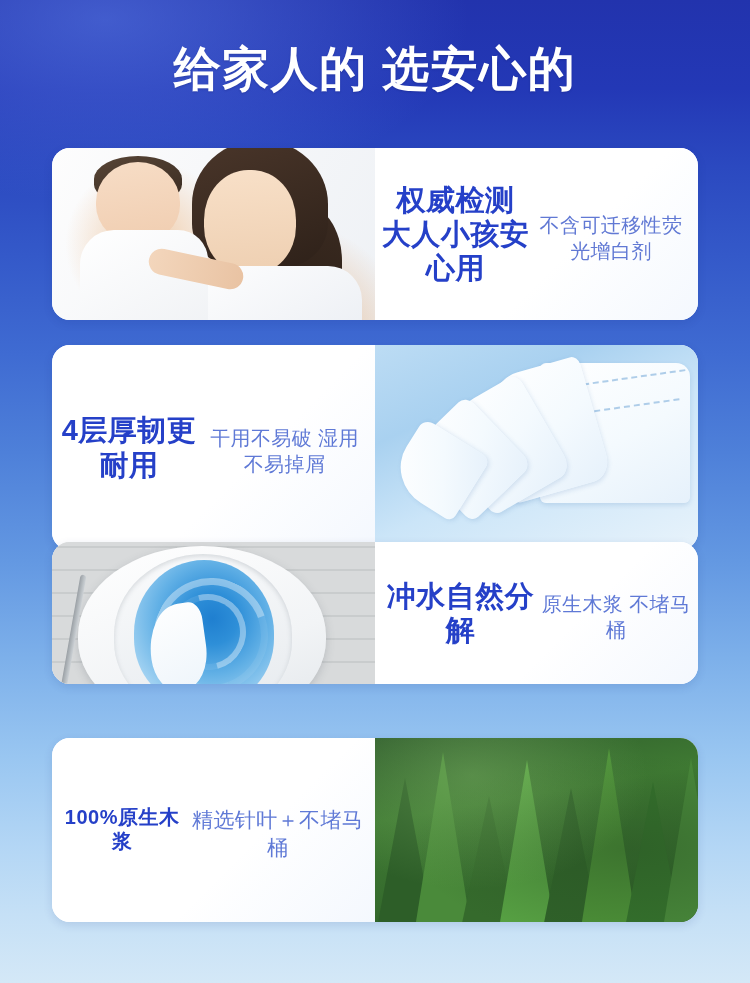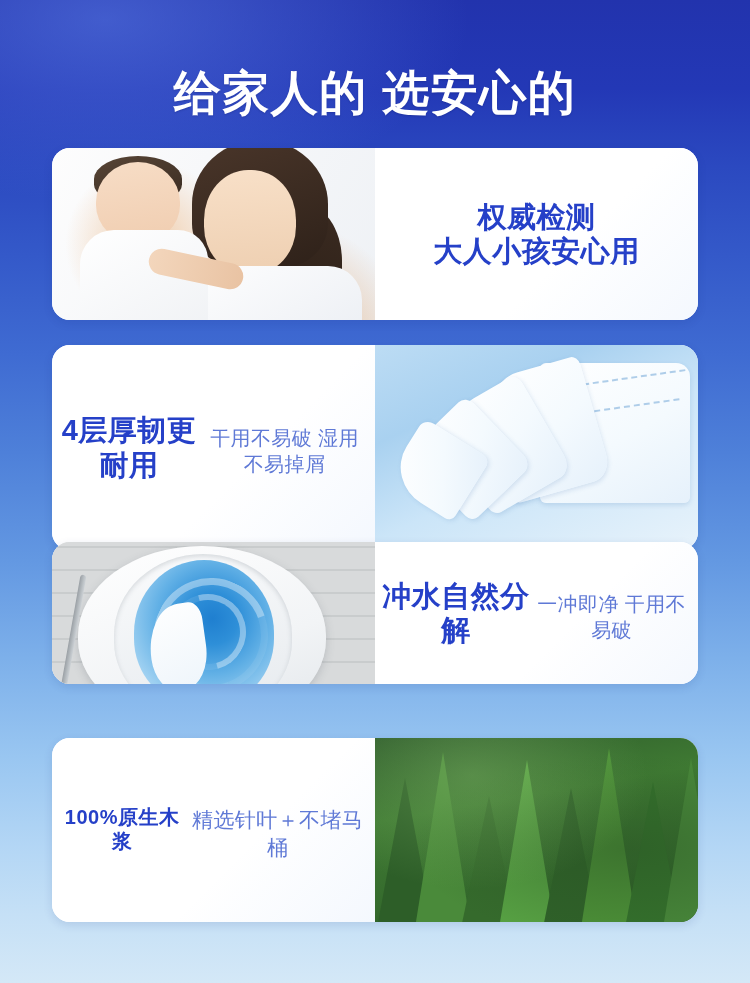--- a/index.html
+++ b/index.html
@@ -45,7 +45,6 @@
     display: flex;
     align-items: center;
     justify-content: center;
-    margin-top: 24px;
   }
   .header-title {
     color: #ffffff;

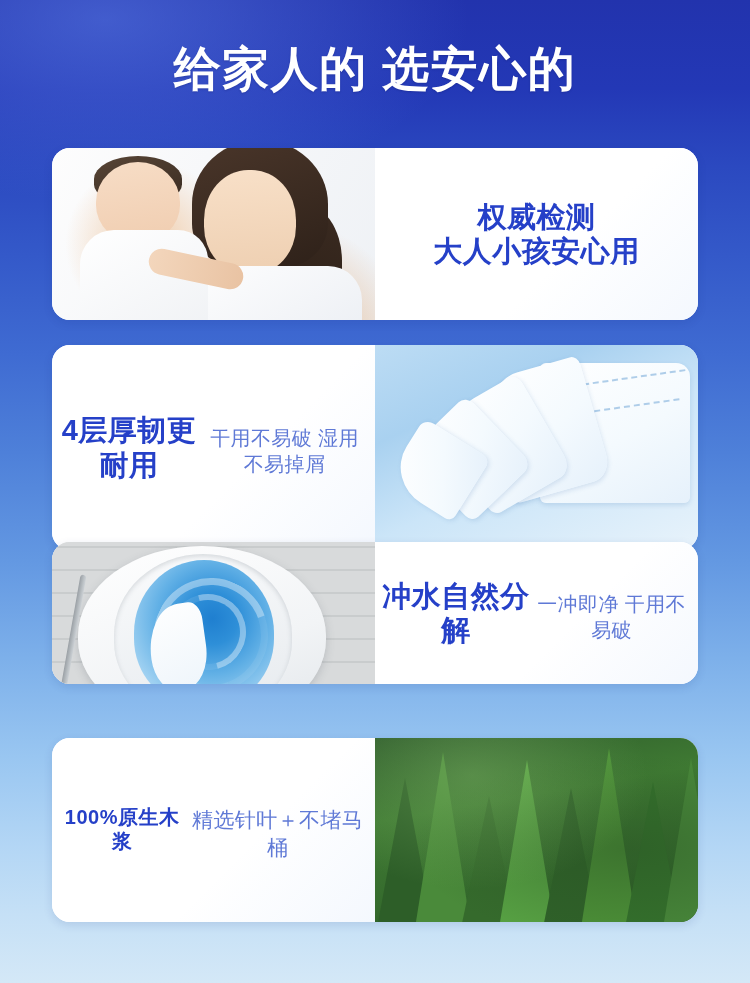--- a/index.html
+++ b/index.html
@@ -293,6 +293,7 @@
     <div class="card-half text-pane">
       <div class="headline">权威检测
 大人小孩安心用</div>
+      <div class="subline">不含可迁移性荧光增白剂</div>
     </div>
   </div>
 

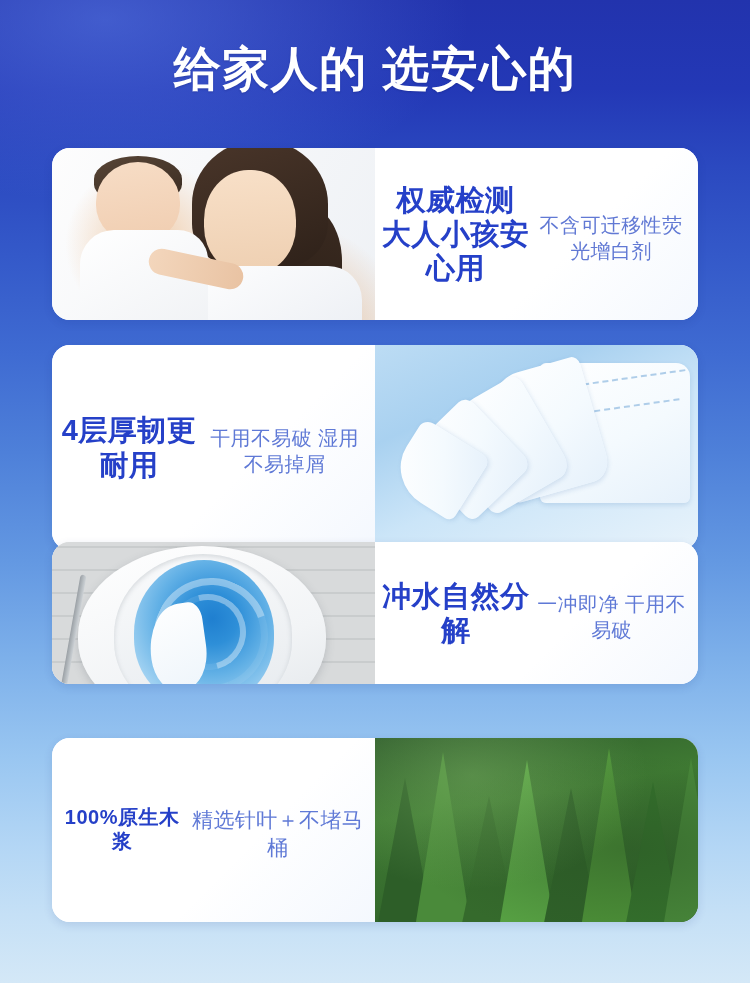--- a/index.html
+++ b/index.html
@@ -326,7 +326,7 @@
     </div>
     <div class="card-half text-pane">
       <div class="headline">冲水自然分解</div>
-      <div class="subline">一冲即净 干用不易破</div>
+      <div class="subline">原生木浆 不堵马桶</div>
     </div>
   </div>
 

